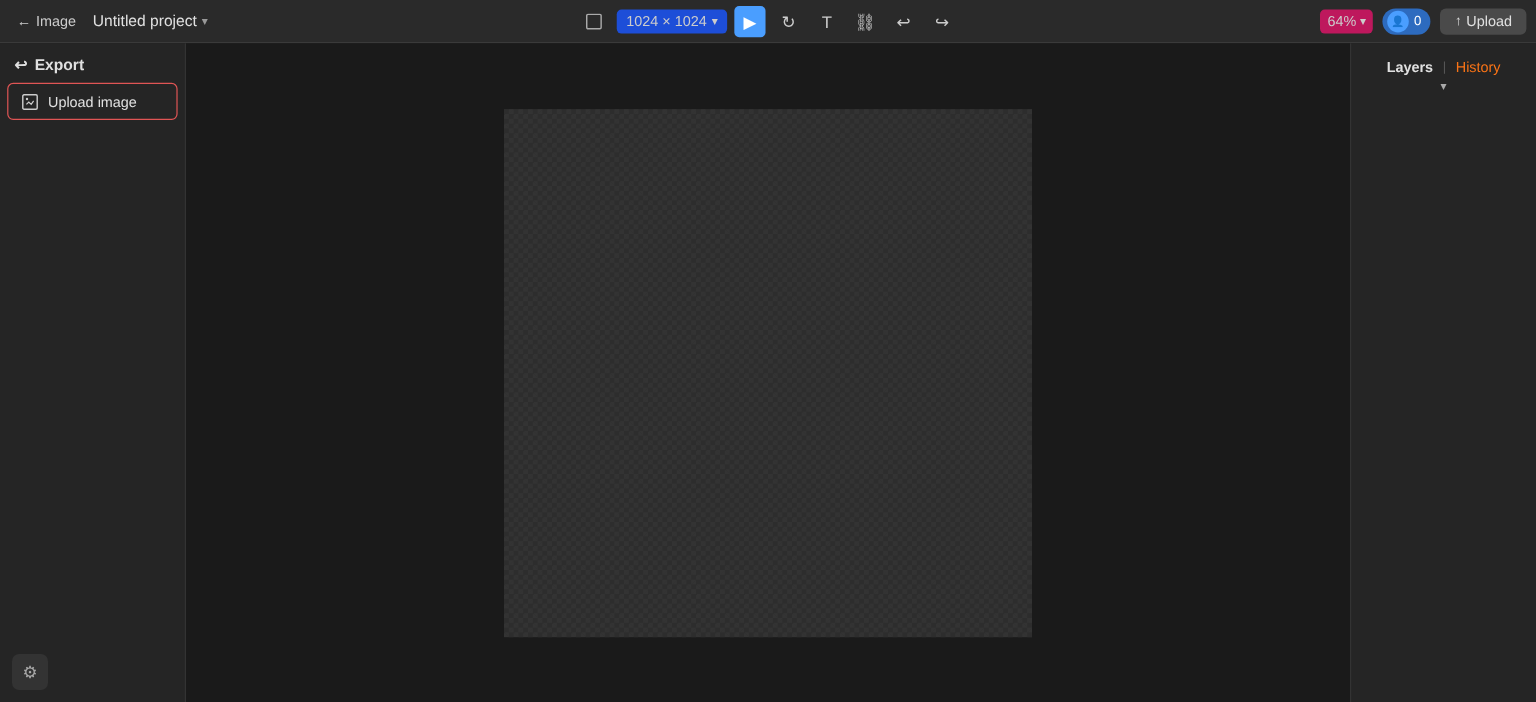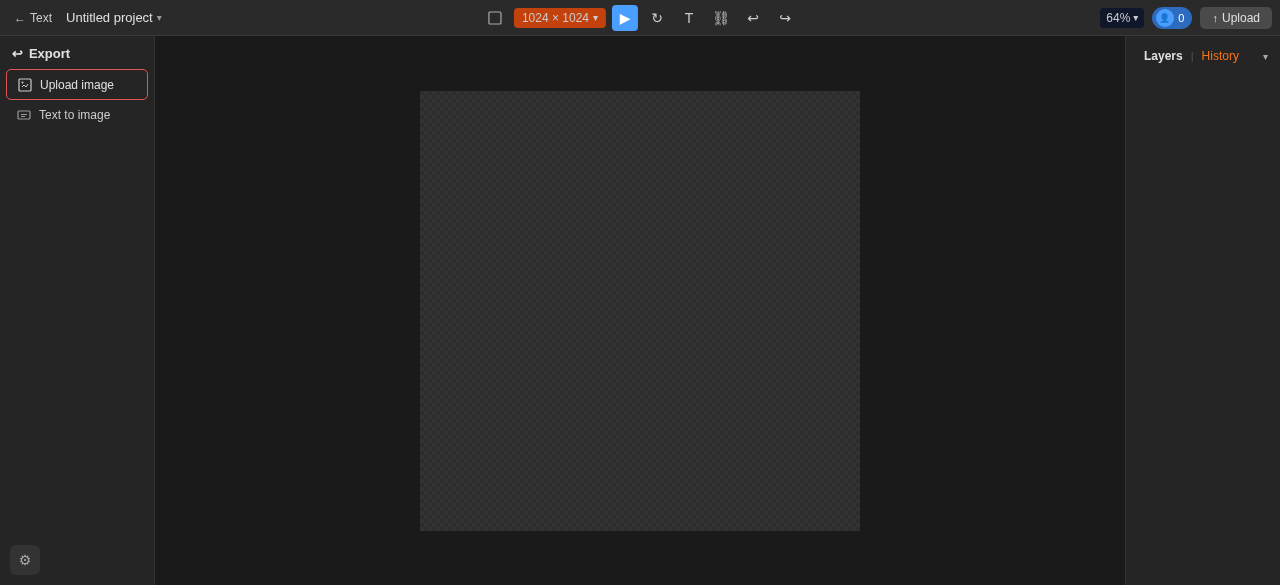--- a/index.html
+++ b/index.html
@@ -276,7 +276,7 @@
   <div class="topbar-left">
     <div class="back-btn">
       <span>←</span>
-      <span>Text</span>
+      <span>Image</span>
     </div>
     <div class="project-name">
       <span>Untitled project</span>

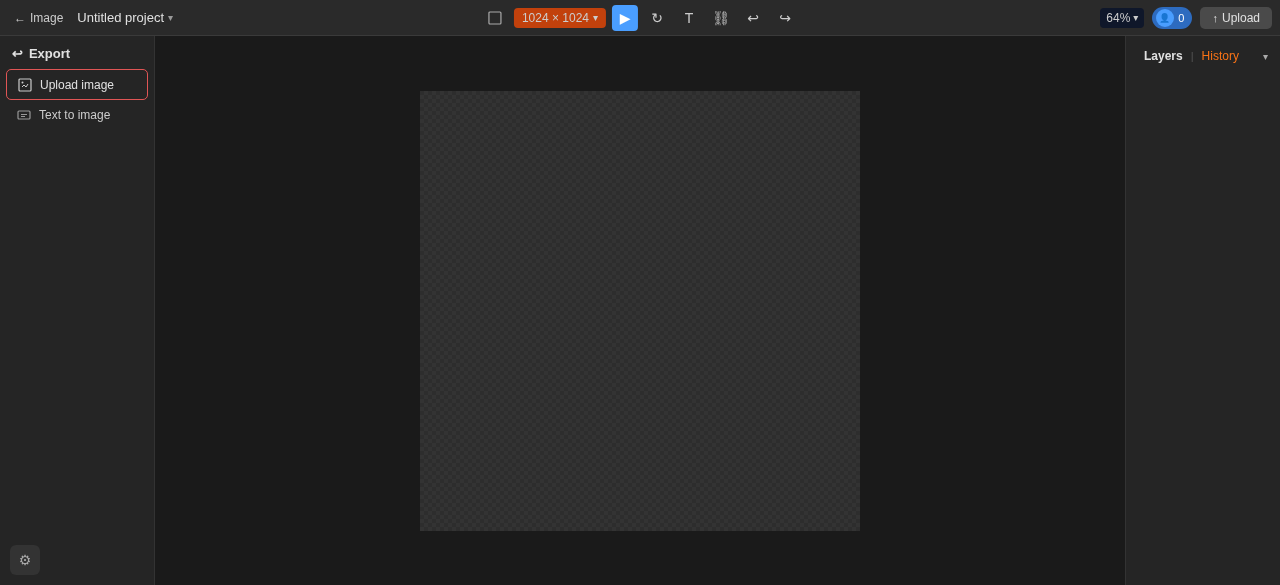--- a/index.html
+++ b/index.html
@@ -66,7 +66,7 @@
       padding: 3px 8px;
       border-radius: 4px;
       cursor: pointer;
-      background: #c2410c;
+      background: #1d4ed8;
     }
     .toolbar-icon-btn {
       width: 26px;

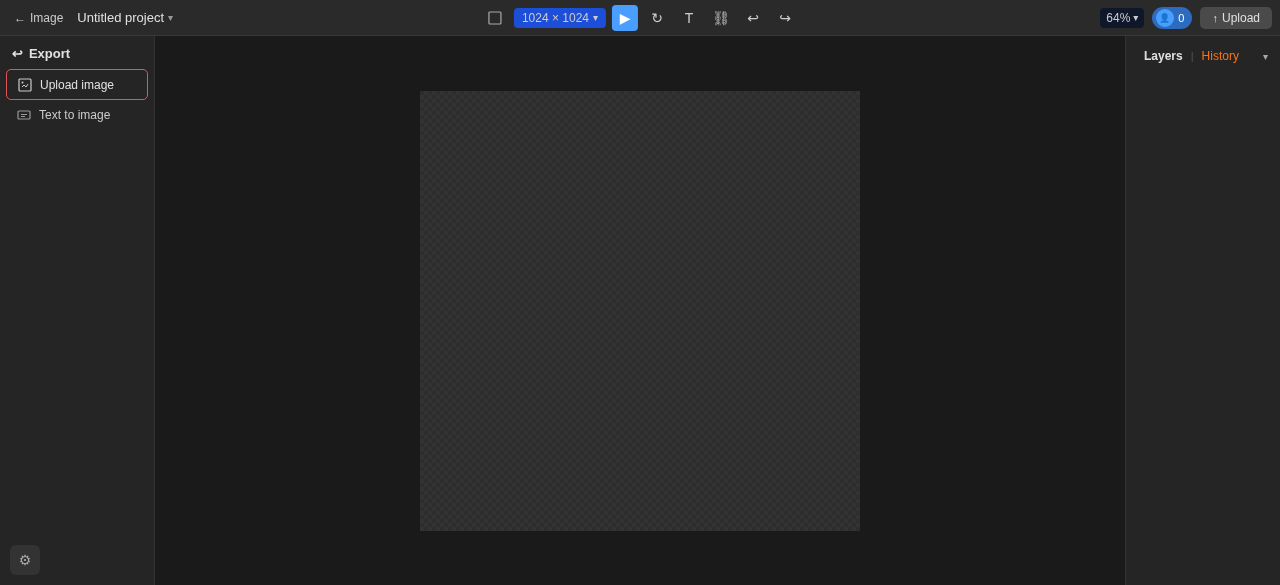--- a/index.html
+++ b/index.html
@@ -97,7 +97,7 @@
       padding: 3px 6px;
       border-radius: 4px;
       cursor: pointer;
-      background: #0f172a;
+      background: #be185d;
     }
     .user-badge {
       display: flex;

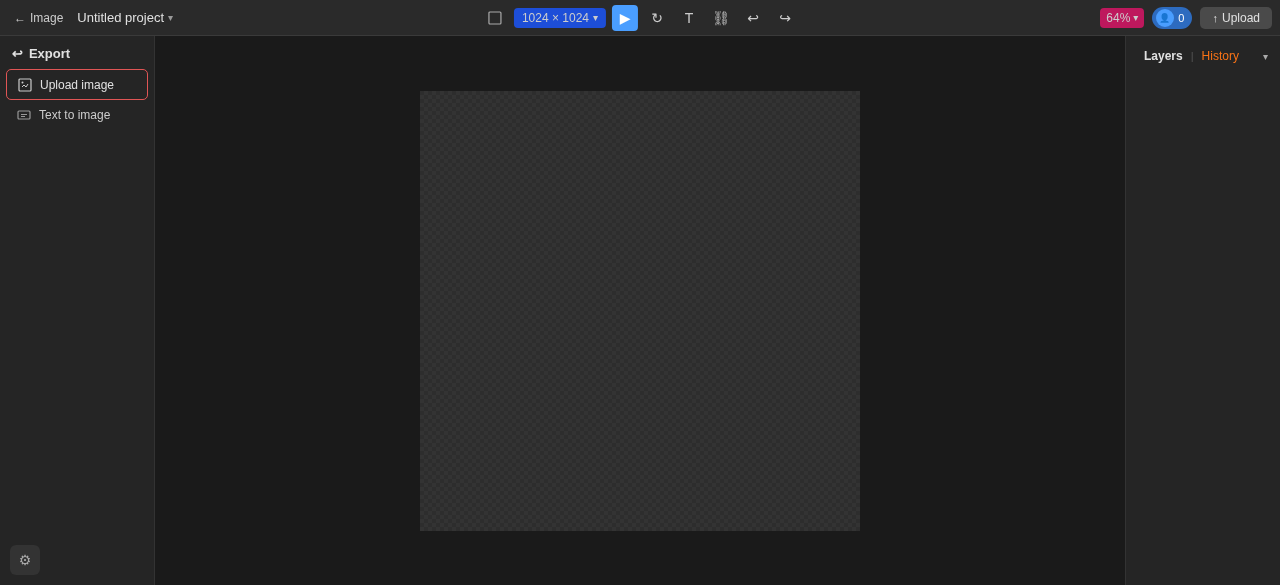--- a/index.html
+++ b/index.html
@@ -224,6 +224,7 @@
       align-items: center;
       justify-content: space-between;
       padding: 10px 12px 8px;
+      flex-direction: column;
     }
     .tab-group {
       display: flex;

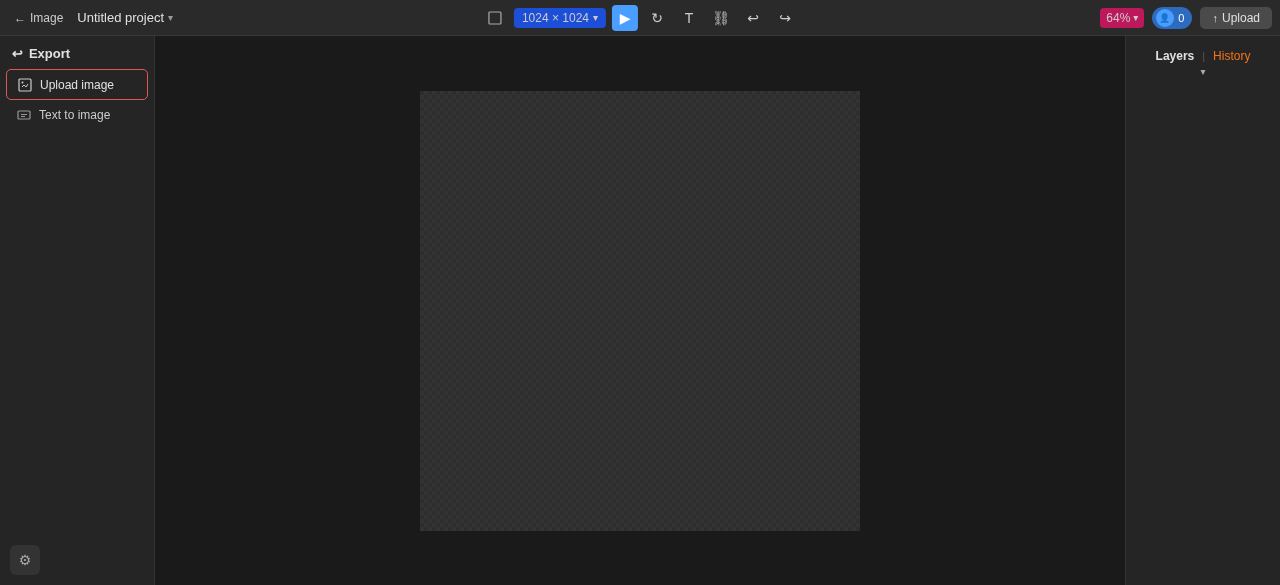--- a/index.html
+++ b/index.html
@@ -352,16 +352,6 @@
       <span>Upload image</span>
     </div>
 
-    <div class="sidebar-item">
-      <div class="sidebar-icon">
-        <svg width="14" height="14" viewBox="0 0 14 14" fill="none">
-          <rect x="1" y="3" width="12" height="8" rx="1" stroke="#999" stroke-width="1.2" fill="none"></rect>
-          <line x1="4" y1="6.5" x2="10" y2="6.5" stroke="#999" stroke-width="1"></line>
-          <line x1="4" y1="8.5" x2="8" y2="8.5" stroke="#999" stroke-width="1"></line>
-        </svg>
-      </div>
-      <span>Text to image</span>
-    </div>
 
   </div>
 

